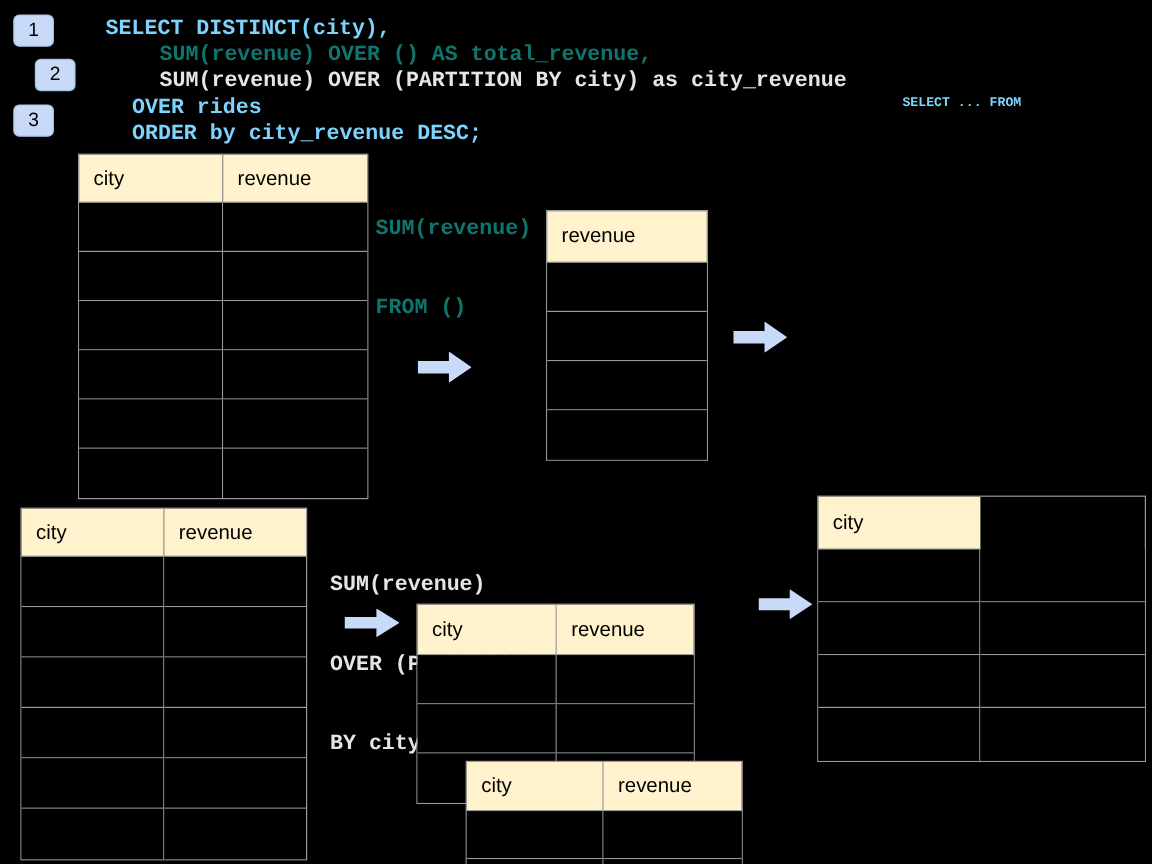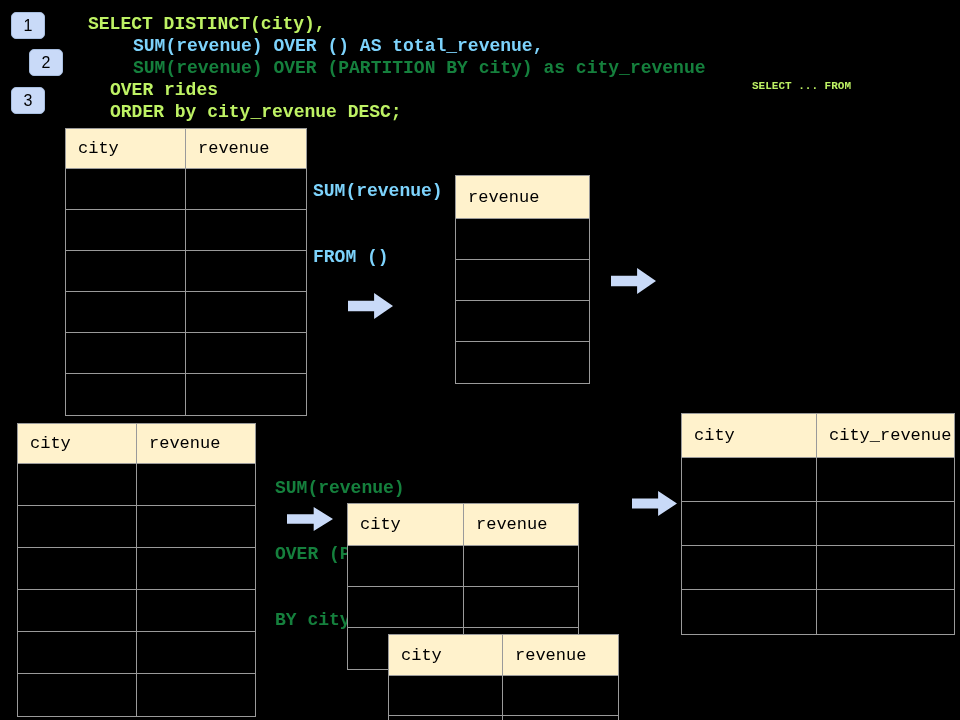--- a/index.html
+++ b/index.html
@@ -9,7 +9,7 @@
   
   .code{position:absolute;font-family:"Liberation Mono","DejaVu Sans Mono",monospace;
         font-weight:bold;white-space:pre;font-size:18px;line-height:22px;}
-  .purple{color:#bef264}
+  .purple{color:#7dd3fc}
   .red{color:#7dd3fc}
   .green{color:#15803d}
   .note{font-size:11px;line-height:20px;}

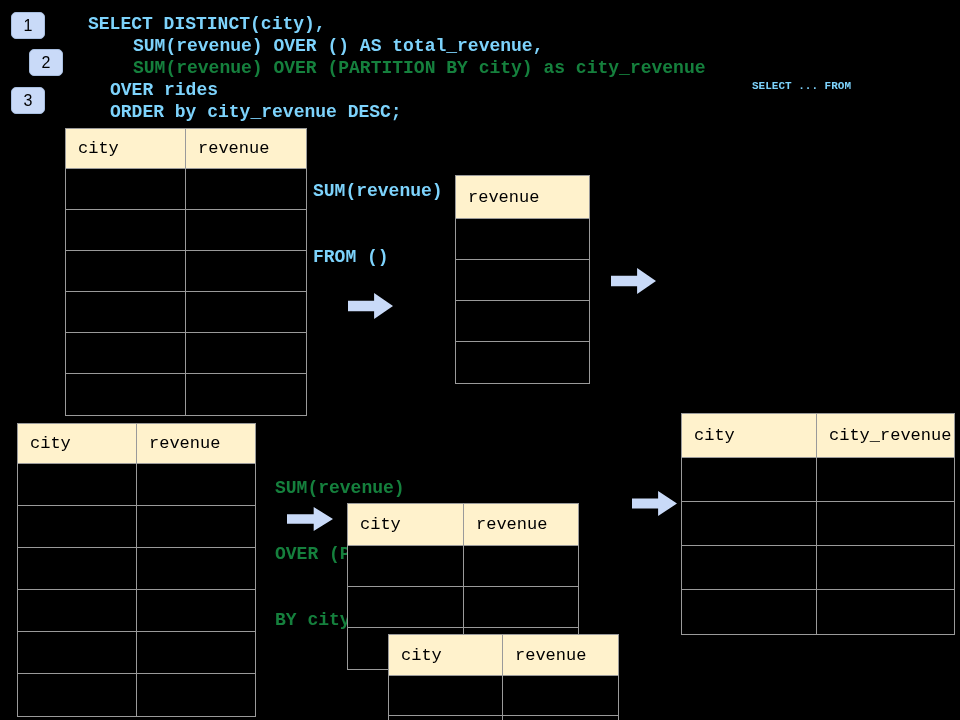--- a/index.html
+++ b/index.html
@@ -10,7 +10,7 @@
   .code{position:absolute;font-family:"Liberation Mono","DejaVu Sans Mono",monospace;
         font-weight:bold;white-space:pre;font-size:18px;line-height:22px;}
   .purple{color:#7dd3fc}
-  .red{color:#7dd3fc}
+  .red{color:#0f766e}
   .green{color:#15803d}
   .note{font-size:11px;line-height:20px;}
 

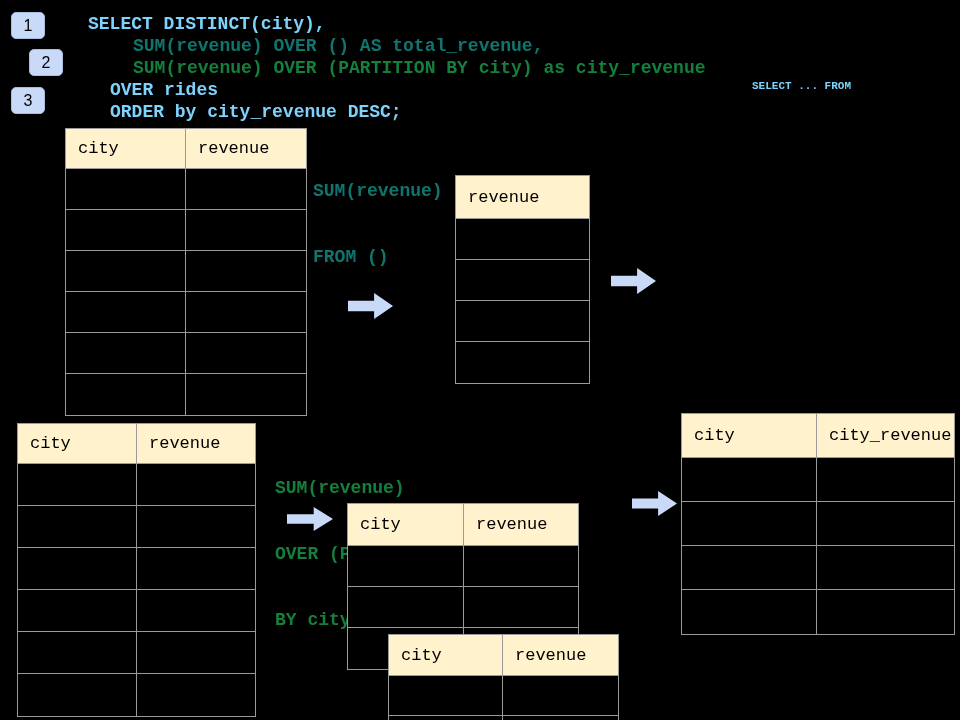--- a/index.html
+++ b/index.html
@@ -11,7 +11,7 @@
         font-weight:bold;white-space:pre;font-size:18px;line-height:22px;}
   .purple{color:#7dd3fc}
   .red{color:#0f766e}
-  .green{color:#15803d}
+  .green{color:#e5e5e5}
   .note{font-size:11px;line-height:20px;}
 
   

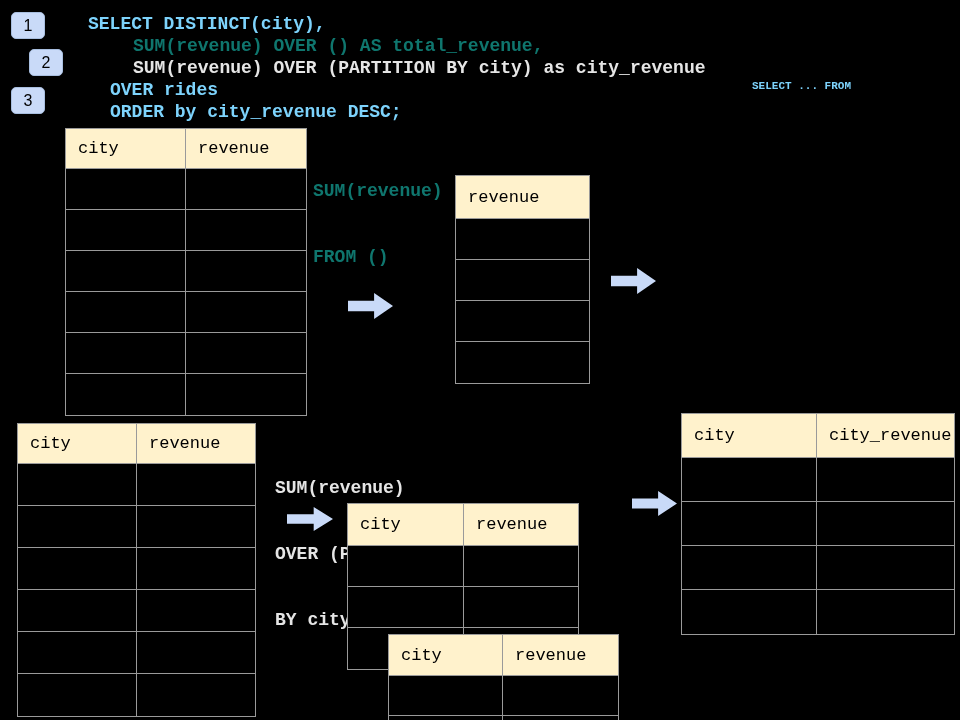--- a/index.html
+++ b/index.html
@@ -27,7 +27,7 @@
   .thead,.trow{display:grid;}
   .hcell{background:#fff2cc;color:#000;font-size:17px;display:flex;align-items:center;
          padding-left:12px;box-sizing:border-box;border-right:1px solid #9a9a9a;
-         border-bottom:1px solid #9a9a9a;font-family:Liberation Mono, monospace;}
+         border-bottom:1px solid #9a9a9a;}
   .hcell:last-child{border-right:none;}
   .tcell{background:#000;box-sizing:border-box;border-right:1px solid #9a9a9a;
          border-bottom:1px solid #9a9a9a;}

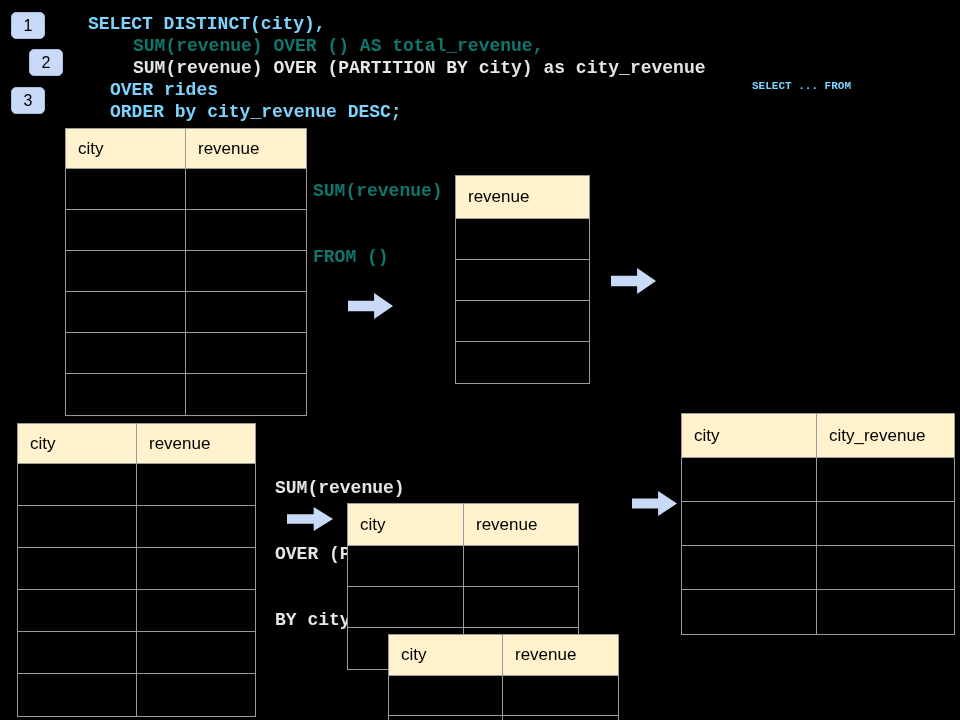--- a/index.html
+++ b/index.html
@@ -223,7 +223,6 @@
   <div class="tbl t6">
     <div class="thead">
       <div class="hcell">city</div>
-      <div class="hcell">city_revenue</div>
     </div>
     <div class="tbody">
         <div class="trow">

